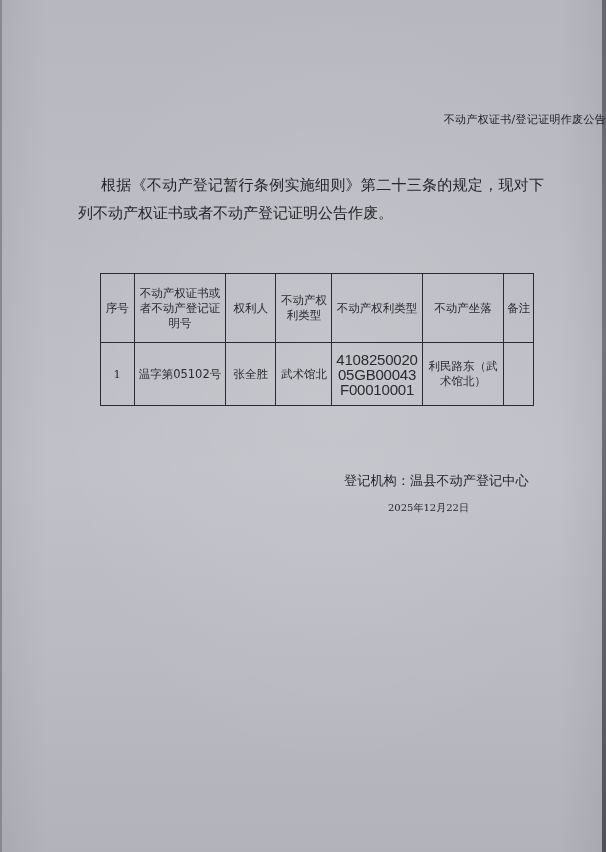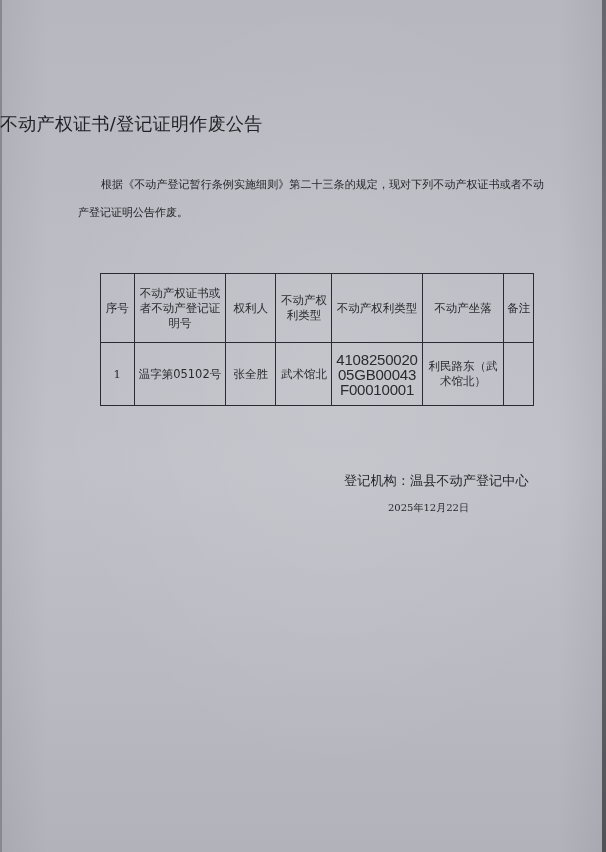--- a/index.html
+++ b/index.html
@@ -44,9 +44,9 @@
       top: 112px;
       left: 0;
       width: 606px;
-      text-align: left;
+      text-align: right;
       font-family: "DejaVu Sans", "Liberation Sans", sans-serif;
-      font-size: 18px;
+      font-size: 11px;
       letter-spacing: 0.3px;
       color: #1f1f24;
     }

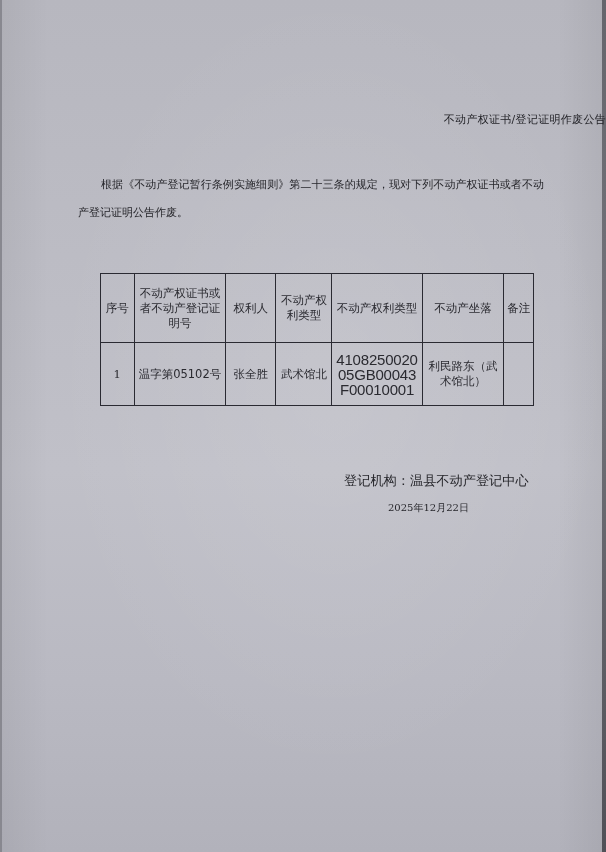--- a/index.html
+++ b/index.html
@@ -56,7 +56,7 @@
       left: 78px;
       width: 466px;
       font-family: "DejaVu Sans", "Liberation Sans", sans-serif;
-      font-size: 11px;
+      font-size: 15px;
       line-height: 28px;
       text-indent: 23px;
       color: #26262b;

